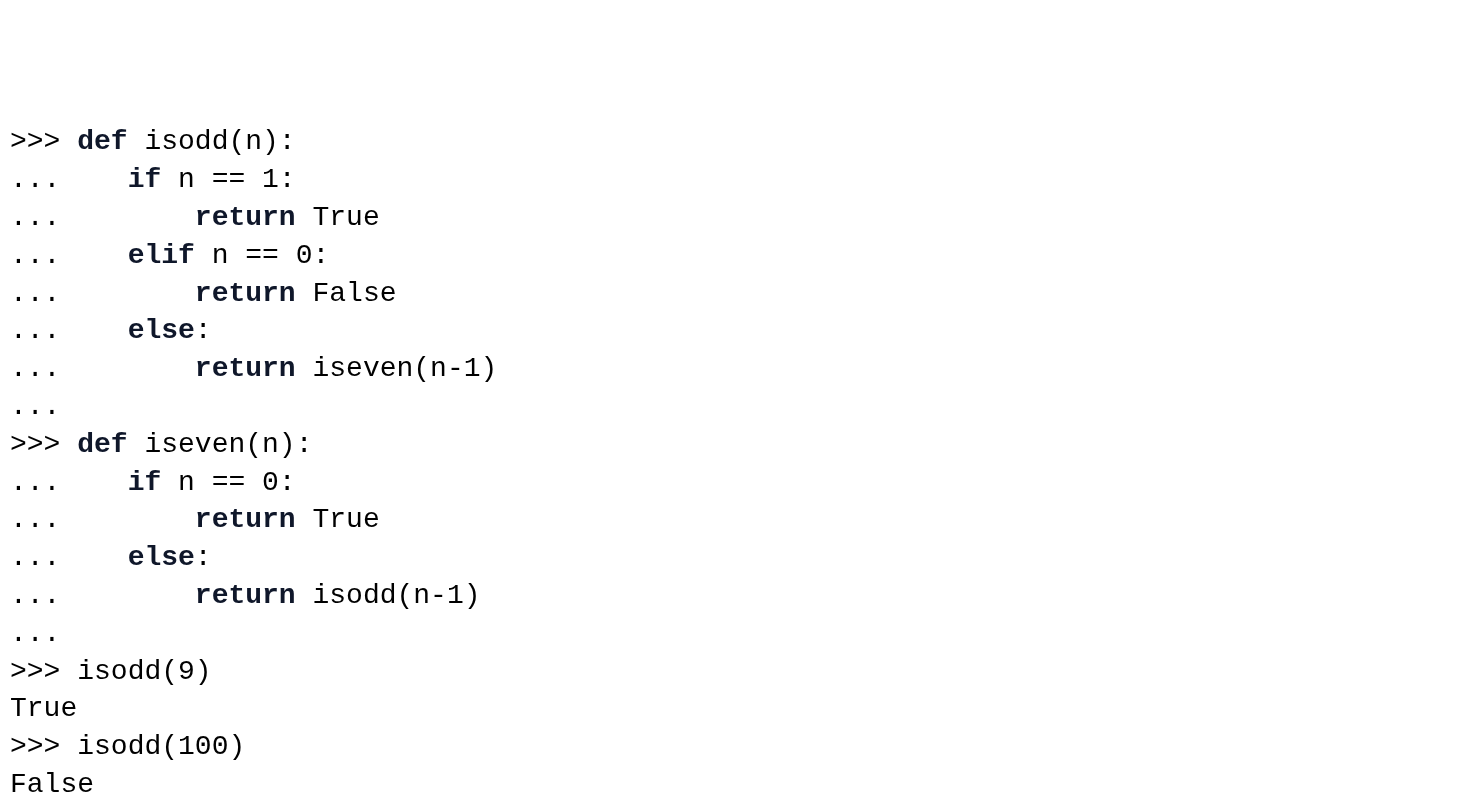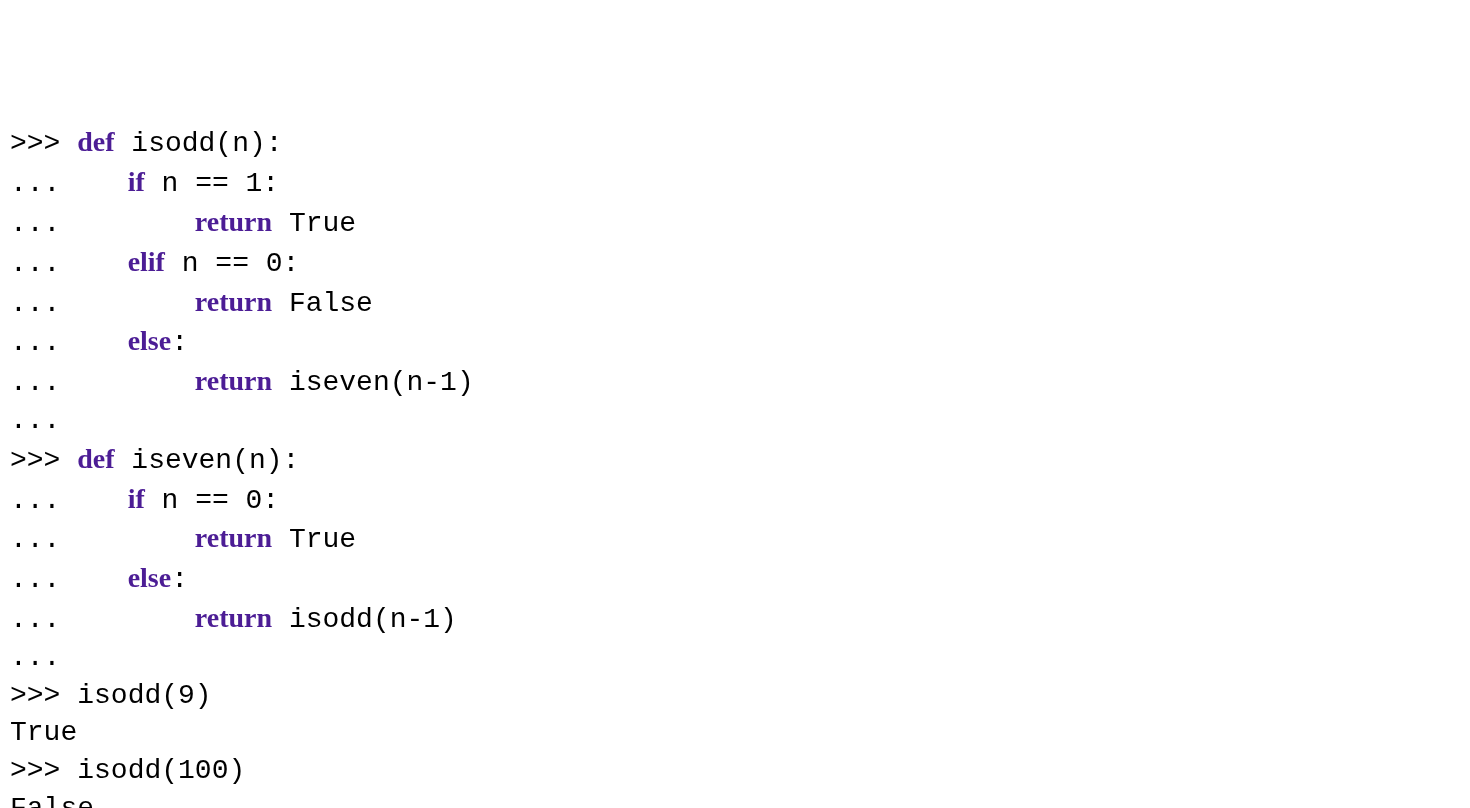--- a/index.html
+++ b/index.html
@@ -16,9 +16,8 @@
       display: block;
     }
     .keyword {
-      color: #4c1d95;
+      color: #0f172a;
       font-weight: bold;
-      font-family: Liberation Serif, serif;
     }
     .prompt {
       color: #000000;

